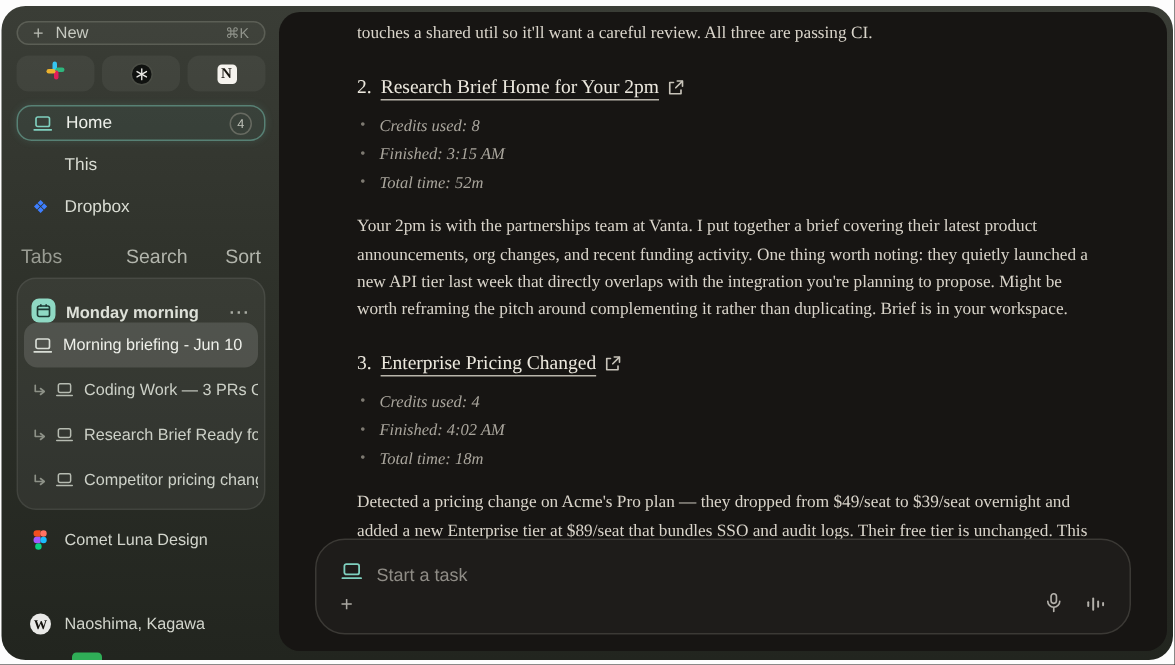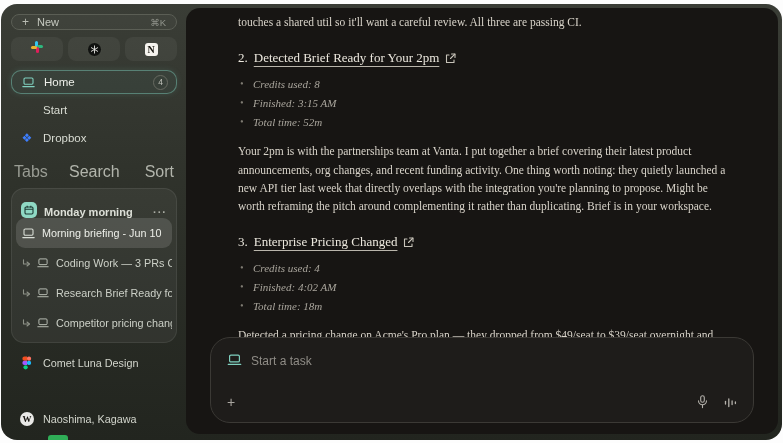--- a/index.html
+++ b/index.html
@@ -350,7 +350,7 @@
 
       <h2 class="sec">
         <span class="num">2.</span>
-        <span class="ttl">Detected Brief Ready for Your 2pm</span>
+        <span class="ttl">Research Brief Home for Your 2pm</span>
         <span class="ext">
           <svg width="11" height="11" viewBox="0 0 11 11" fill="none" stroke="#c7c3b9" stroke-width="1.1" stroke-linecap="round" stroke-linejoin="round">
             <path d="M4 2 H1.5 V9.5 H9 V7"></path>

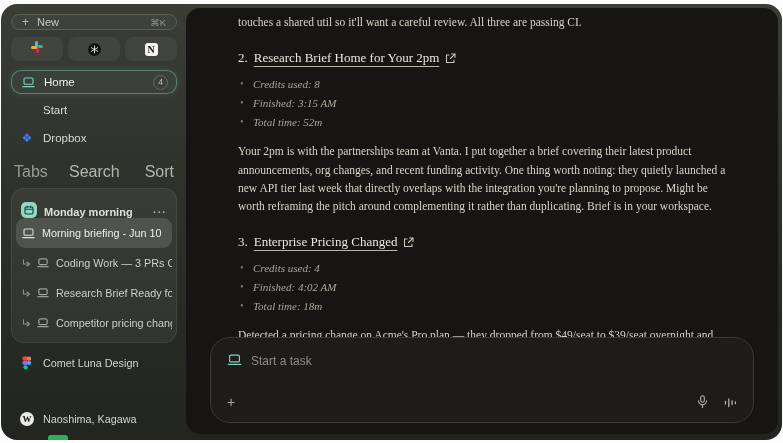--- a/index.html
+++ b/index.html
@@ -218,7 +218,7 @@
         <span class="badge">4</span>
       </div>
       <div class="nav-row no-icon">
-        <span>Start</span>
+        <span>This</span>
       </div>
       <div class="nav-row">
         <span class="icon dropbox-glyph">❖</span>

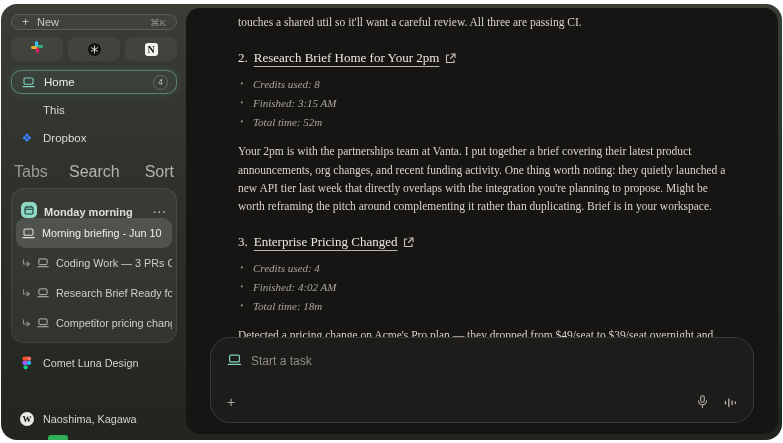--- a/index.html
+++ b/index.html
@@ -74,7 +74,7 @@
 
   .tabs-header {
     margin-top: 13px; display: flex; align-items: center;
-    font-size: 16px; color: #999c93; padding: 0 3px;
+    font-size: 13px; color: #999c93; padding: 0 3px;
   }
   .tabs-header .sp { margin-left: auto; display: flex; gap: 14px; }
   .tabs-header .sp span { cursor: pointer; color: #b2b5ac; padding-left: 11px; }

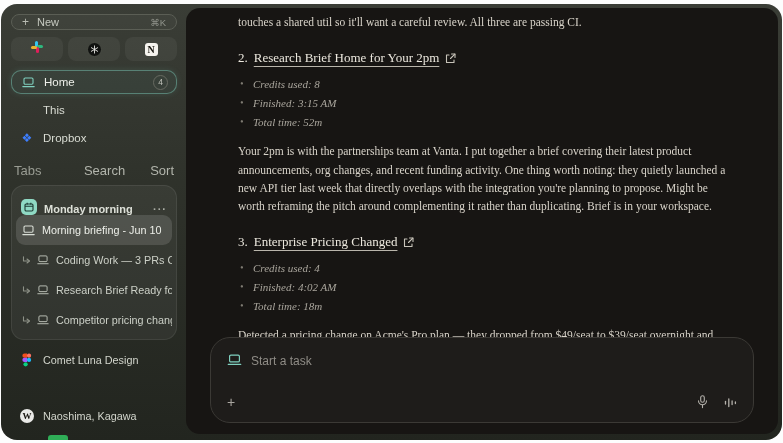--- a/index.html
+++ b/index.html
@@ -152,7 +152,7 @@
   }
 
   .composer {
-    position: absolute; left: 24px; right: 24px; bottom: 11px; height: 86px;
+    position: absolute; left: 24px; right: 24px; bottom: 11px; height: 64px;
     background: #1e1c1a; border: 1px solid #3b3935; border-radius: 20px;
     font-family: "Liberation Sans", sans-serif;
   }

